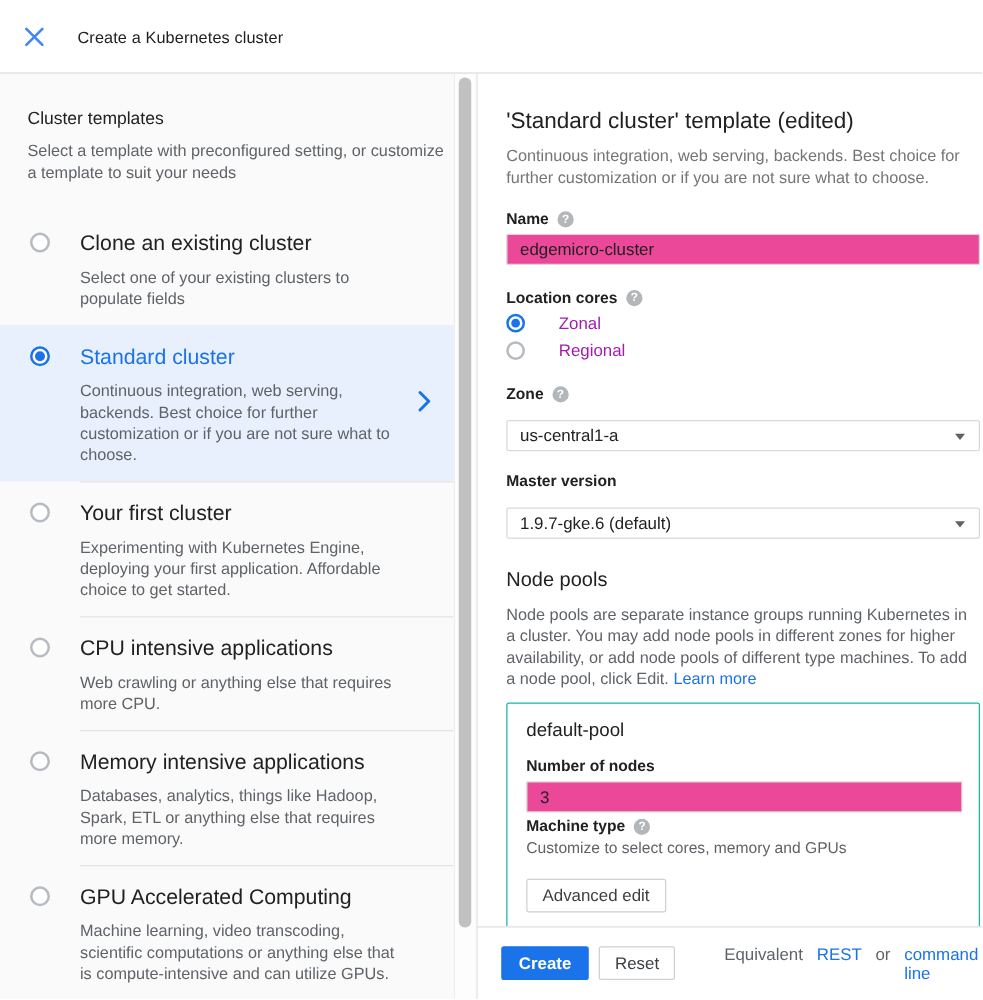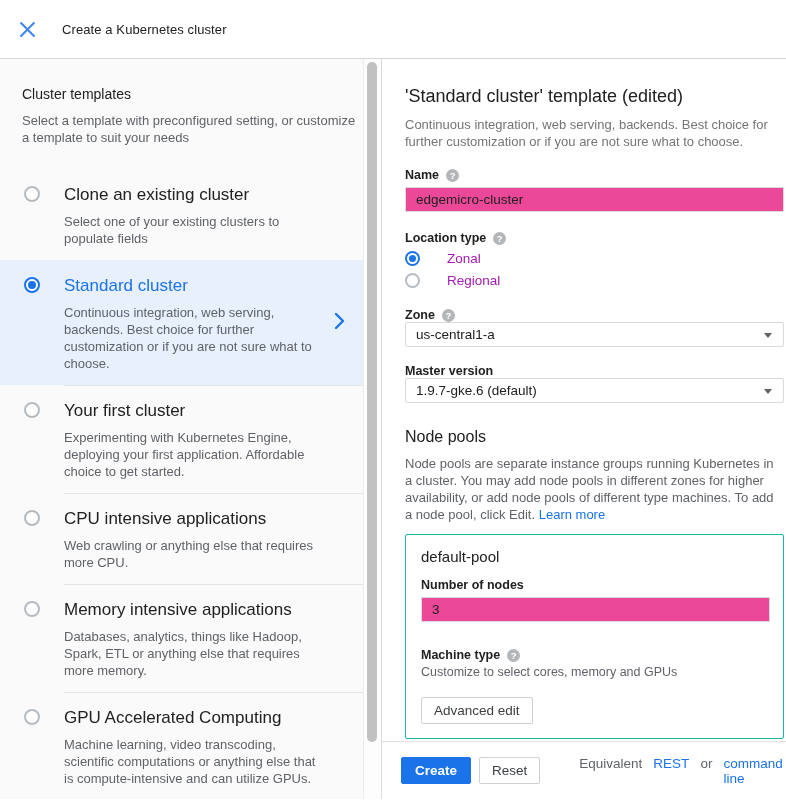--- a/index.html
+++ b/index.html
@@ -162,7 +162,7 @@
         <input class="tinput" type="text" value="edgemicro-cluster" style="">
 
         <div class="lbl-row" style="margin-top:19px;">
-          <span class="lbl">Location type</span>
+          <span class="lbl">Location cores</span>
           <span class="help"></span>
         </div>
         <div class="radio-row">

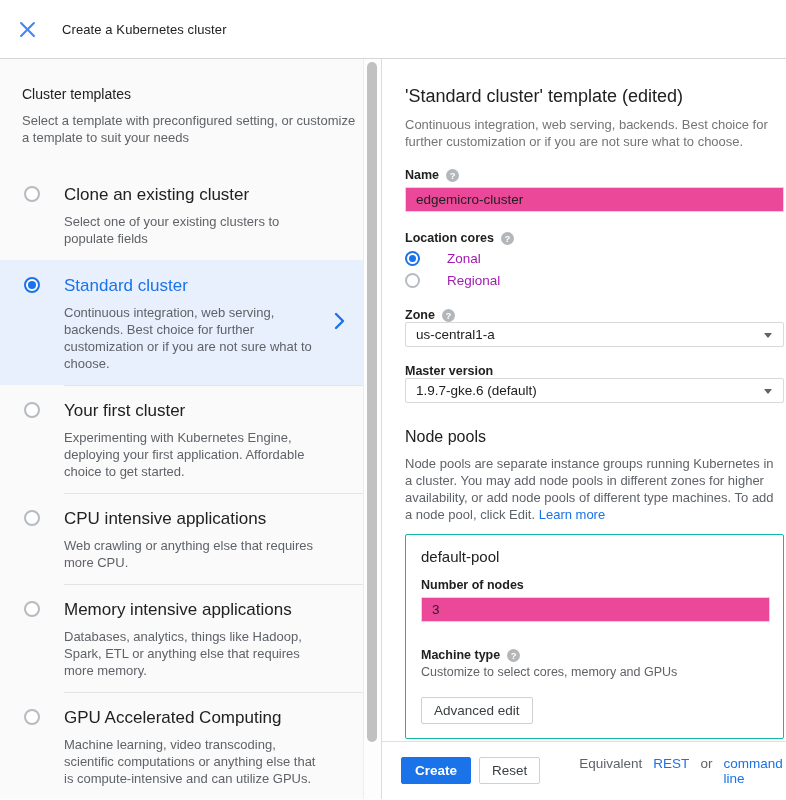--- a/index.html
+++ b/index.html
@@ -56,7 +56,7 @@
   .radio-sm.checked::after { content:""; position:absolute; left:2px; top:2px; width:7px; height:7px; border-radius:50%; background:#1a73e8; }
   .radio-row span.rlbl { margin-left:27px; font-size:13.5px; color:#a21caf; }
 
-  .select { position:relative; margin-top:0; height:25px; border:1px solid #d9d9d9; border-radius:2px; background:#fff; font-size:13.5px; color:#212121; display:flex; align-items:center; padding:0 28px 0 10px; cursor:pointer; }
+  .select { position:relative; margin-top:14px; height:25px; border:1px solid #d9d9d9; border-radius:2px; background:#fff; font-size:13.5px; color:#212121; display:flex; align-items:center; padding:0 28px 0 10px; cursor:pointer; }
   .select::after { content:""; position:absolute; right:11px; top:10px; width:0; height:0; border-left:4.5px solid transparent; border-right:4.5px solid transparent; border-top:5px solid #616161; }
 
   .np-heading { margin-top:25px; font-size:16px; font-weight:400; color:#212121; }

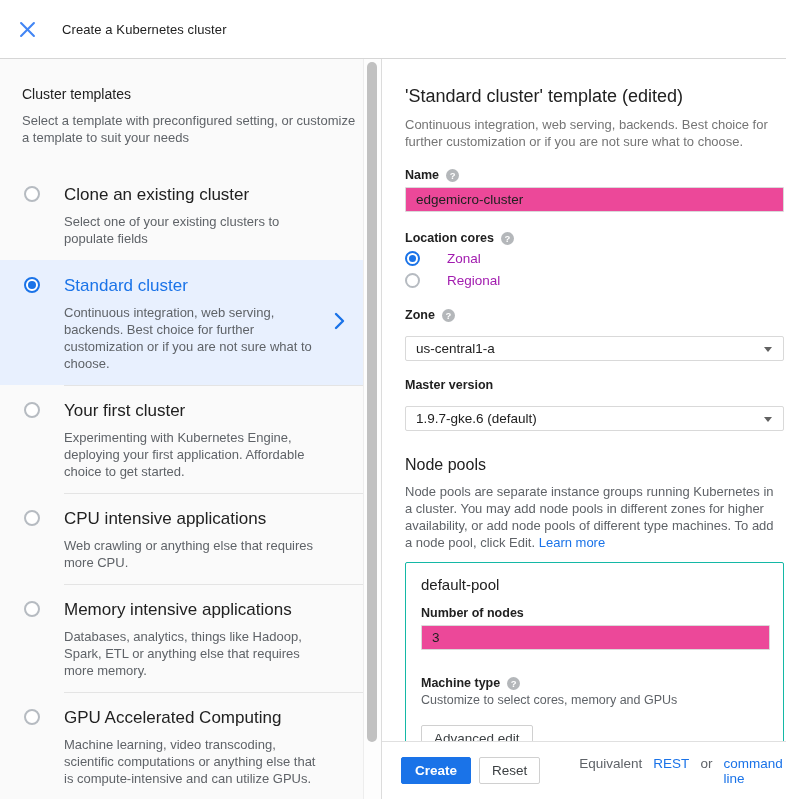--- a/index.html
+++ b/index.html
@@ -200,7 +200,7 @@
           </div>
           <input class="tinput" type="text" value="3" style="">
 
-          <div class="lbl-row" style="margin-top:26px;">
+          <div class="lbl-row" style="margin-top:4px;">
             <span class="lbl">Machine type</span>
             <span class="help"></span>
           </div>

